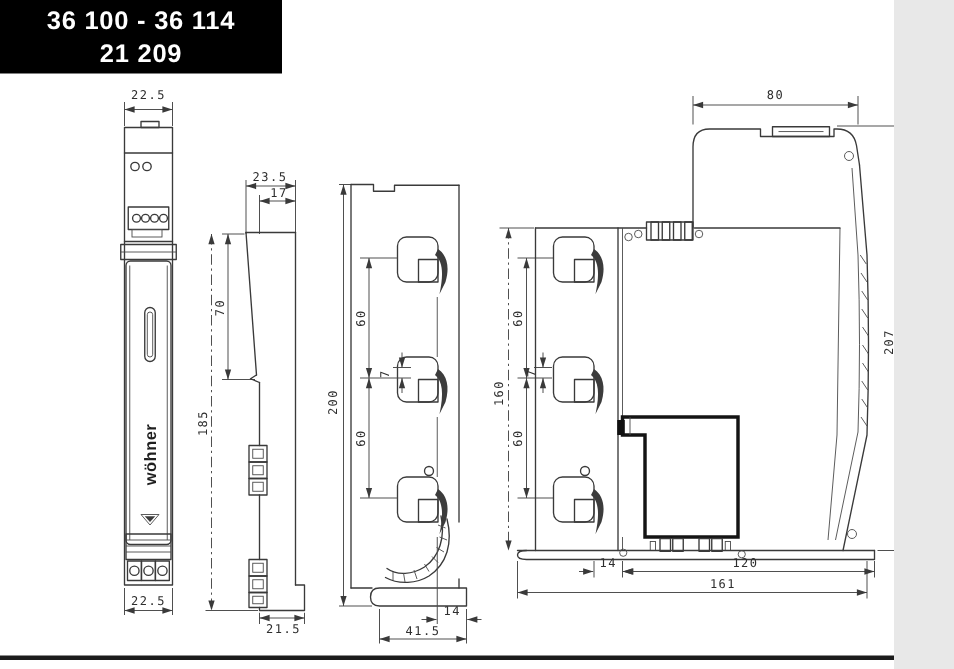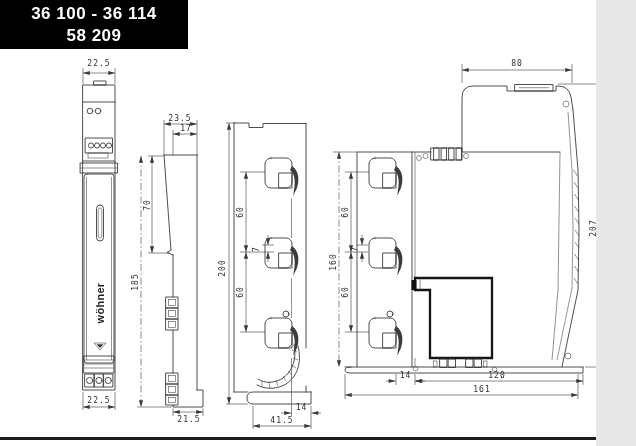--- a/index.html
+++ b/index.html
@@ -27,7 +27,7 @@
 
   <div id="titleblock">
     <div class="t1">36 100 - 36 114</div>
-    <div class="t2">58 209</div>
+    <div class="t2">21 209</div>
   </div>
 
   <svg width="636" height="446" viewBox="0 0 636 446">

